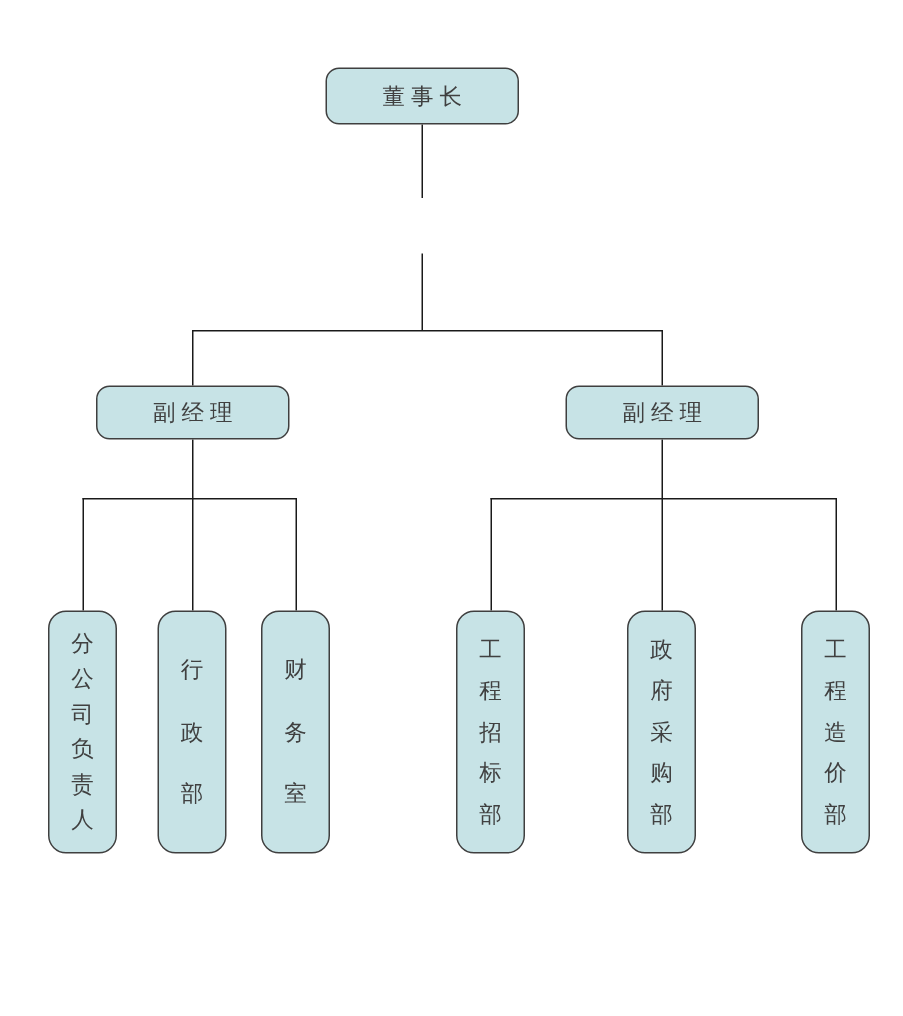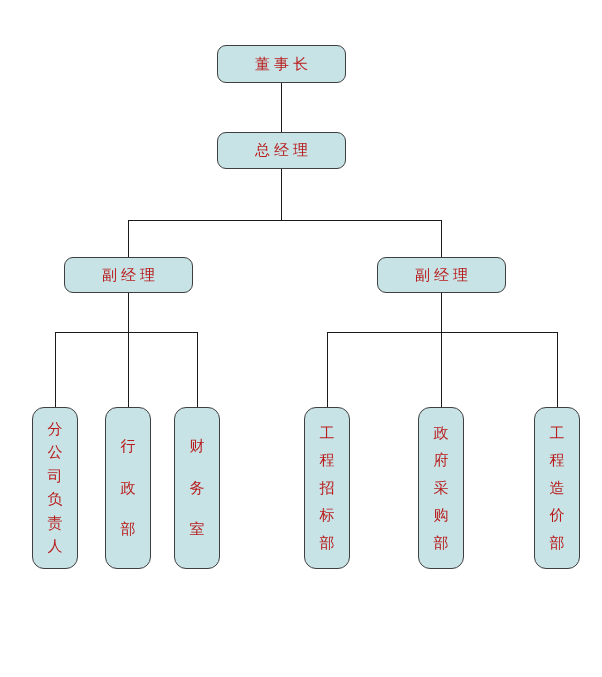--- a/index.html
+++ b/index.html
@@ -9,7 +9,7 @@
     height: 677px;
     background: #ffffff;
     font-family: "DejaVu Sans", sans-serif;
-    color: #b91c1c;
+    color: #404040;
     overflow: hidden;
   }
   

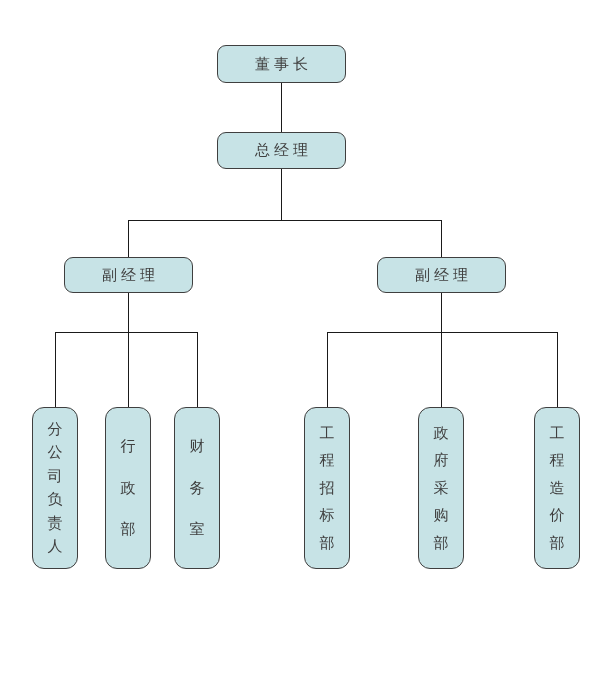--- a/index.html
+++ b/index.html
@@ -77,9 +77,6 @@
     <span class="lbl">董事长</span>
   </div>
 
-  <div class="node h-node" style="left:217px; top:132px;">
-    <span class="lbl">总经理</span>
-  </div>
 
   <div class="node h-node" style="left:64px; top:257px; height:36px;">
     <span class="lbl">副经理</span>

